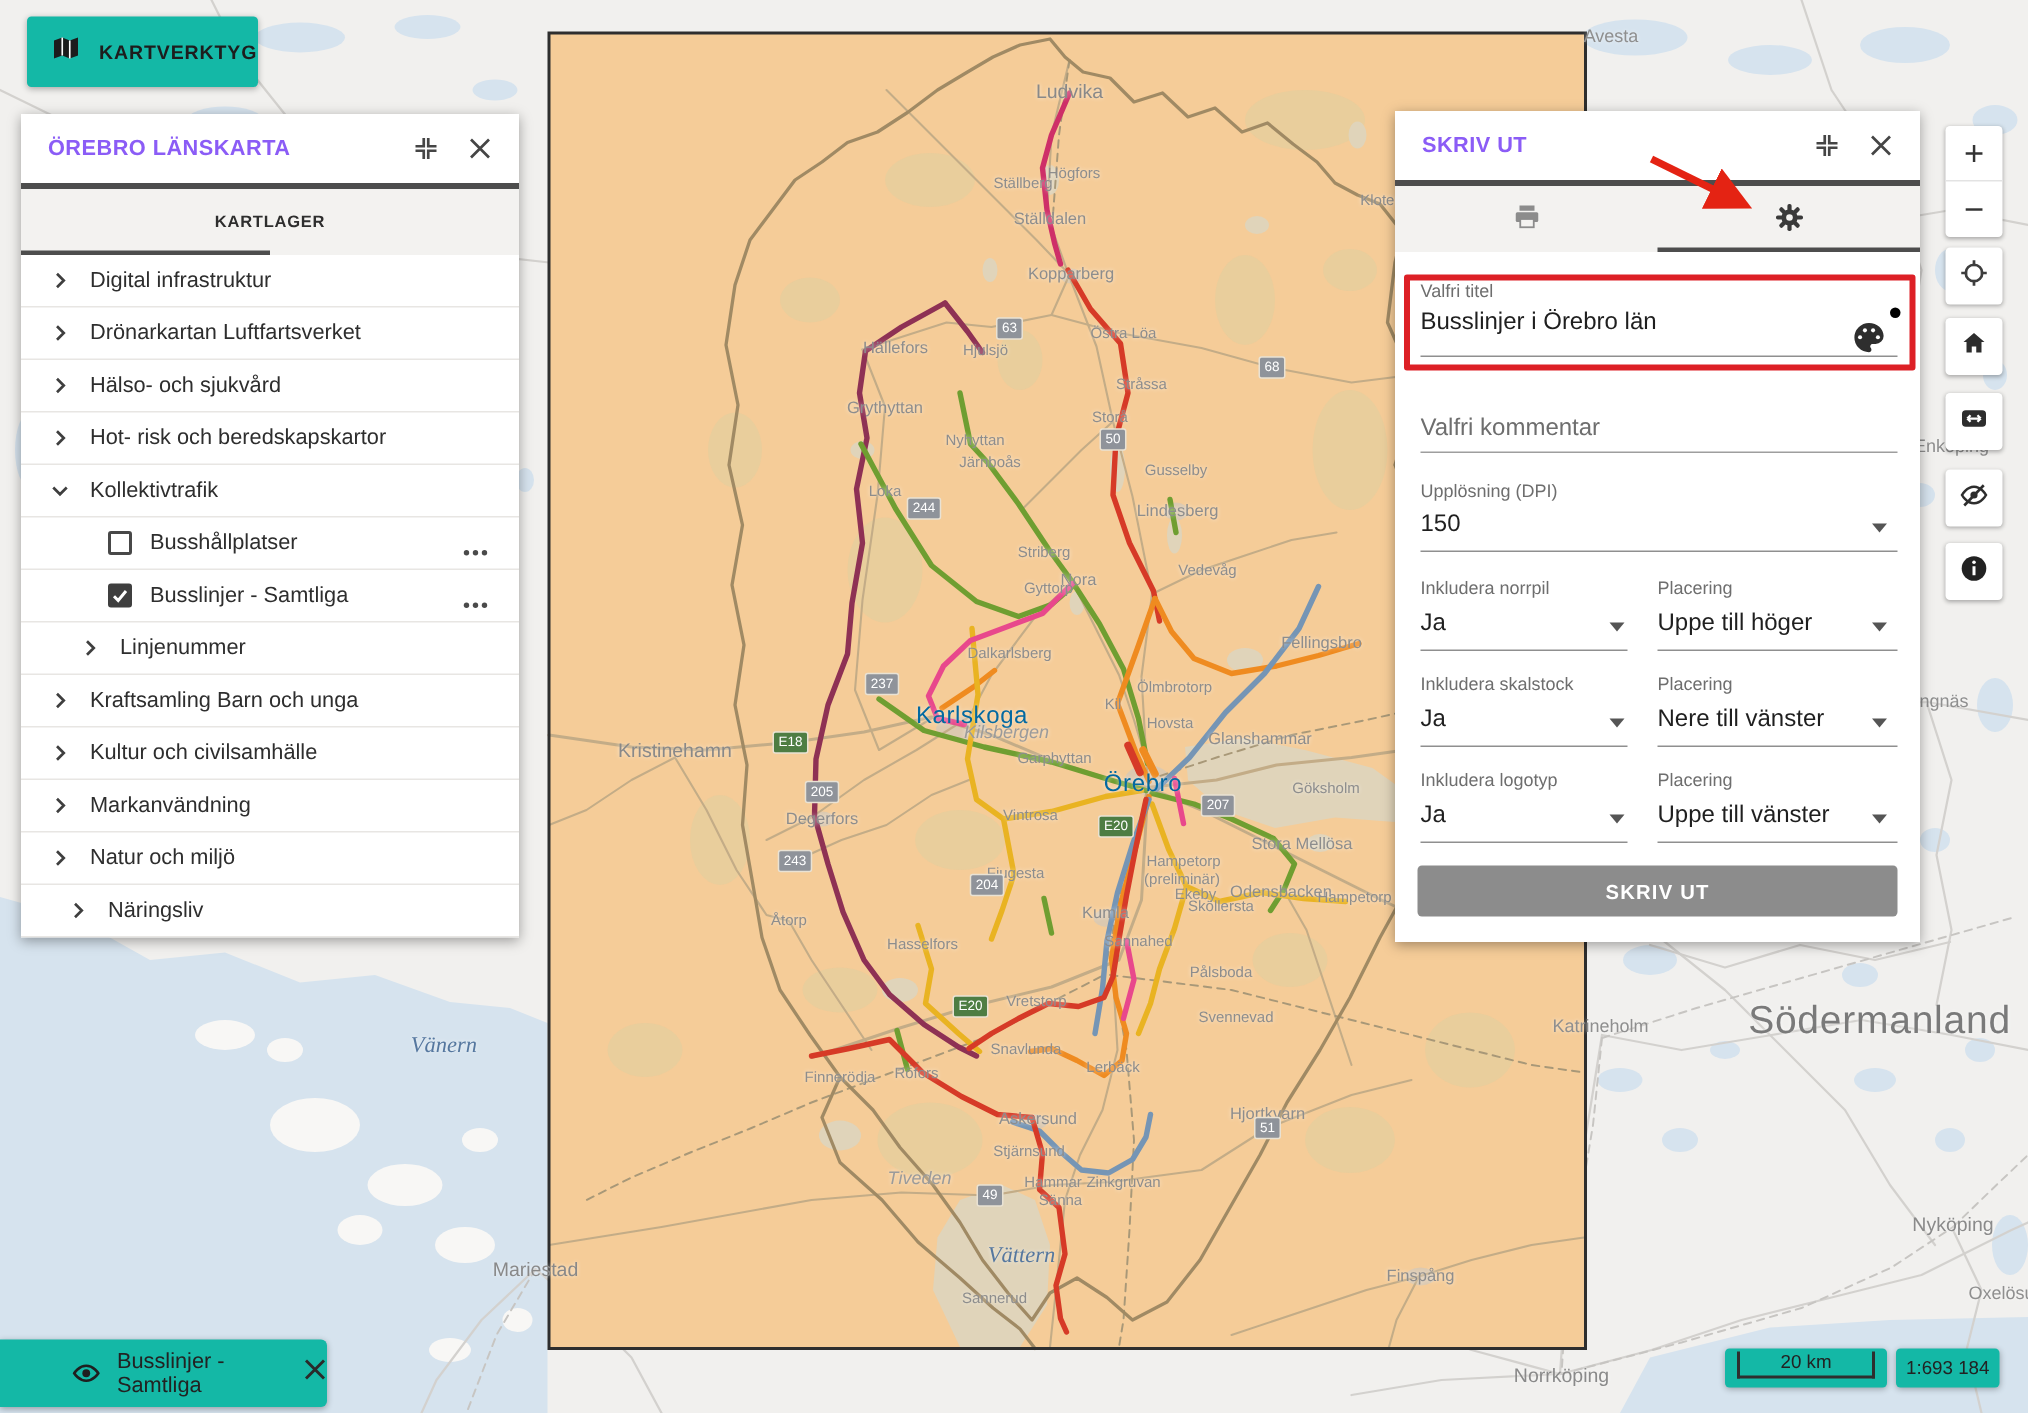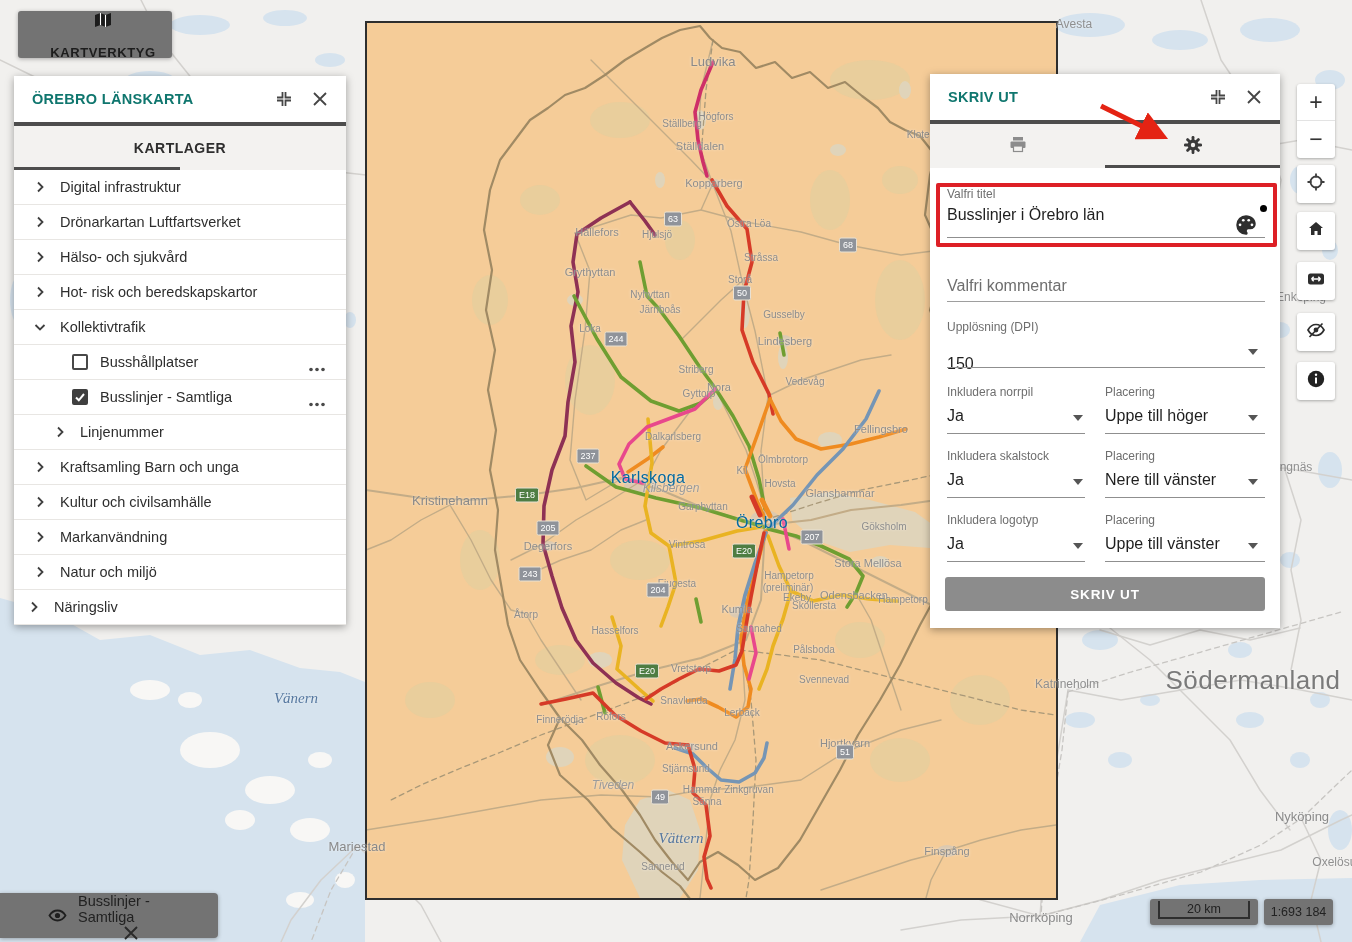--- a/index.html
+++ b/index.html
@@ -20,7 +20,7 @@
   .shield{position:absolute;transform:translate(-50%,-50%);background:#8f939a;color:#fff;
           font-size:9px;line-height:1;padding:2px 3px;border-radius:2px;border:1px solid #e9e2d4;}
   .shield.green{background:#4e7d43;}
-  .card{position:absolute;background:#737373;border-radius:3px;box-shadow:0 1px 4px rgba(0,0,0,.3);flex-direction:column;}
+  .card{position:absolute;background:#14b8a6;border-radius:3px;box-shadow:0 1px 4px rgba(0,0,0,.3);}
   
   #tools-btn{left:18px;top:11px;width:154px;height:47px;display:flex;align-items:center;
              gap:12px;padding-left:16px;box-sizing:border-box;cursor:pointer;z-index:10;}

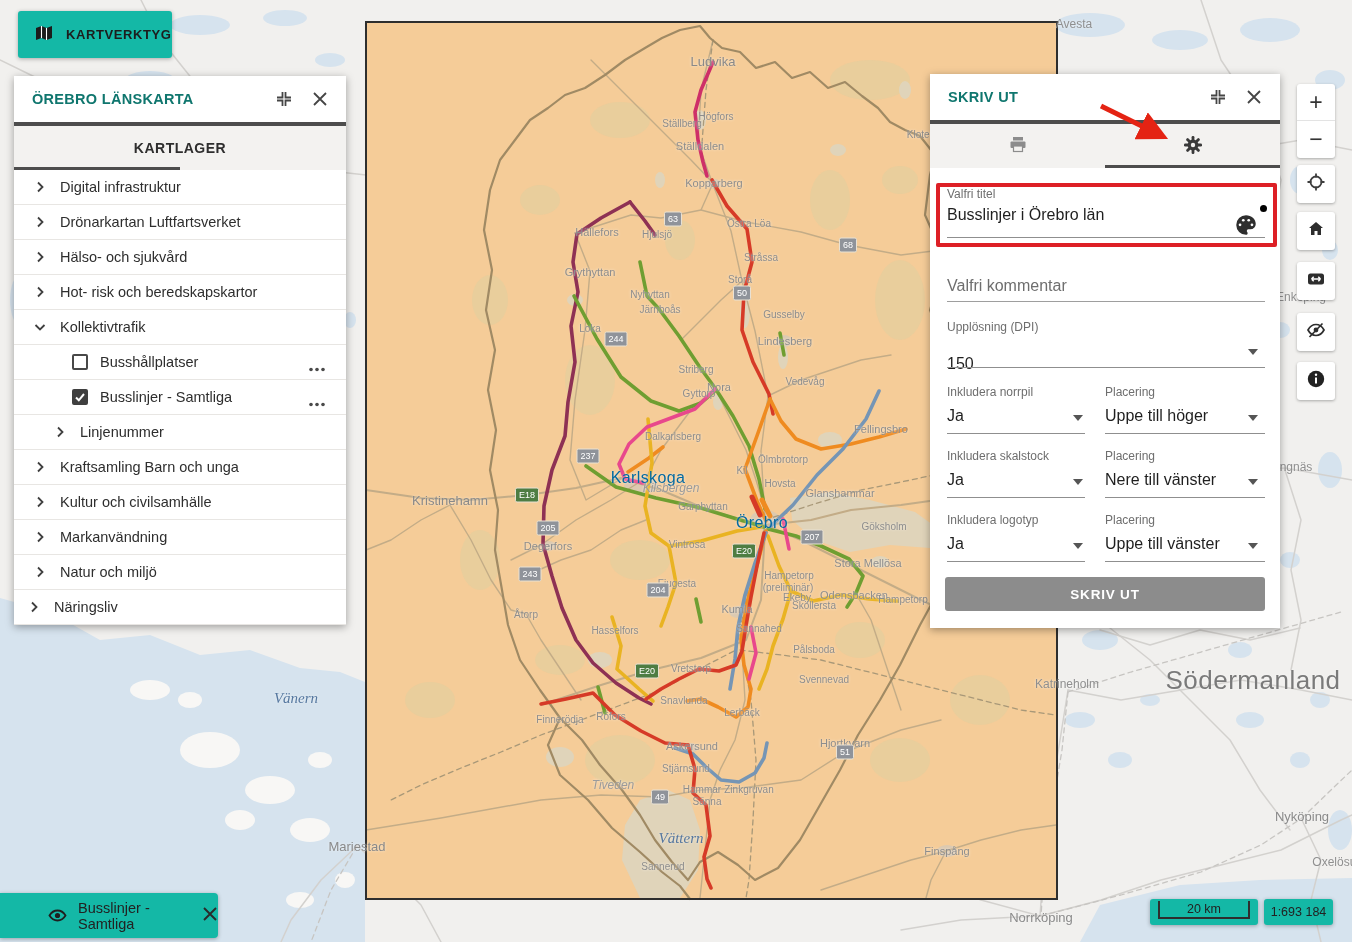--- a/index.html
+++ b/index.html
@@ -28,7 +28,7 @@
   
   .panel{position:absolute;background:#fff;box-shadow:0 2px 8px rgba(0,0,0,.35);z-index:10;}
   .panel-header{height:46px;display:flex;align-items:center;padding:0 14px 0 18px;box-sizing:border-box;}
-  .panel-title{font-size:14.5px;font-weight:bold;letter-spacing:.3px;color:#0f766e;flex:1;}
+  .panel-title{font-size:14.5px;font-weight:bold;letter-spacing:.3px;color:#8b5cf6;flex:1;}
   .hicon{width:24px;height:24px;display:flex;align-items:center;justify-content:center;cursor:pointer;margin-left:12px;}
   .panel-divider{height:4px;background:#4d4d4d;}
   .tabs{height:44px;background:#f3f2f0;display:flex;position:relative;}

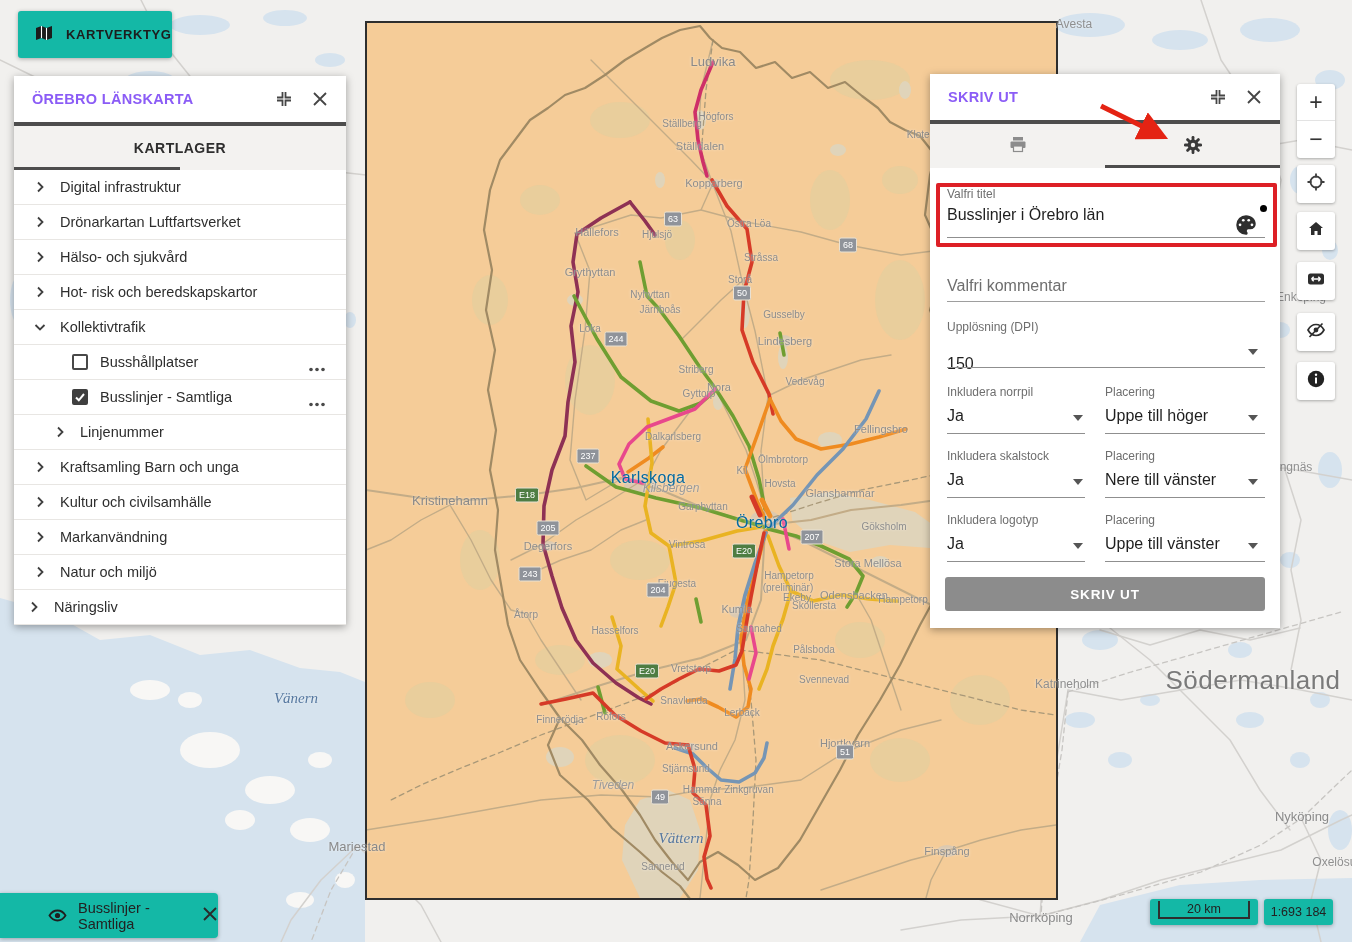--- a/index.html
+++ b/index.html
@@ -32,7 +32,7 @@
   .hicon{width:24px;height:24px;display:flex;align-items:center;justify-content:center;cursor:pointer;margin-left:12px;}
   .panel-divider{height:4px;background:#4d4d4d;}
   .tabs{height:44px;background:#f3f2f0;display:flex;position:relative;}
-  .tab{flex:1;display:flex;align-items:center;justify-content:center;font-size:14px;font-weight:bold;
+  .tab{flex:1;display:flex;align-items:center;justify-content:center;font-size:11px;font-weight:bold;
        letter-spacing:.5px;color:#9a9a9a;cursor:pointer;}
   .tab.active{color:#2e2e2e;}
   .tab-underline{position:absolute;bottom:0;height:3px;background:#4d4d4d;}

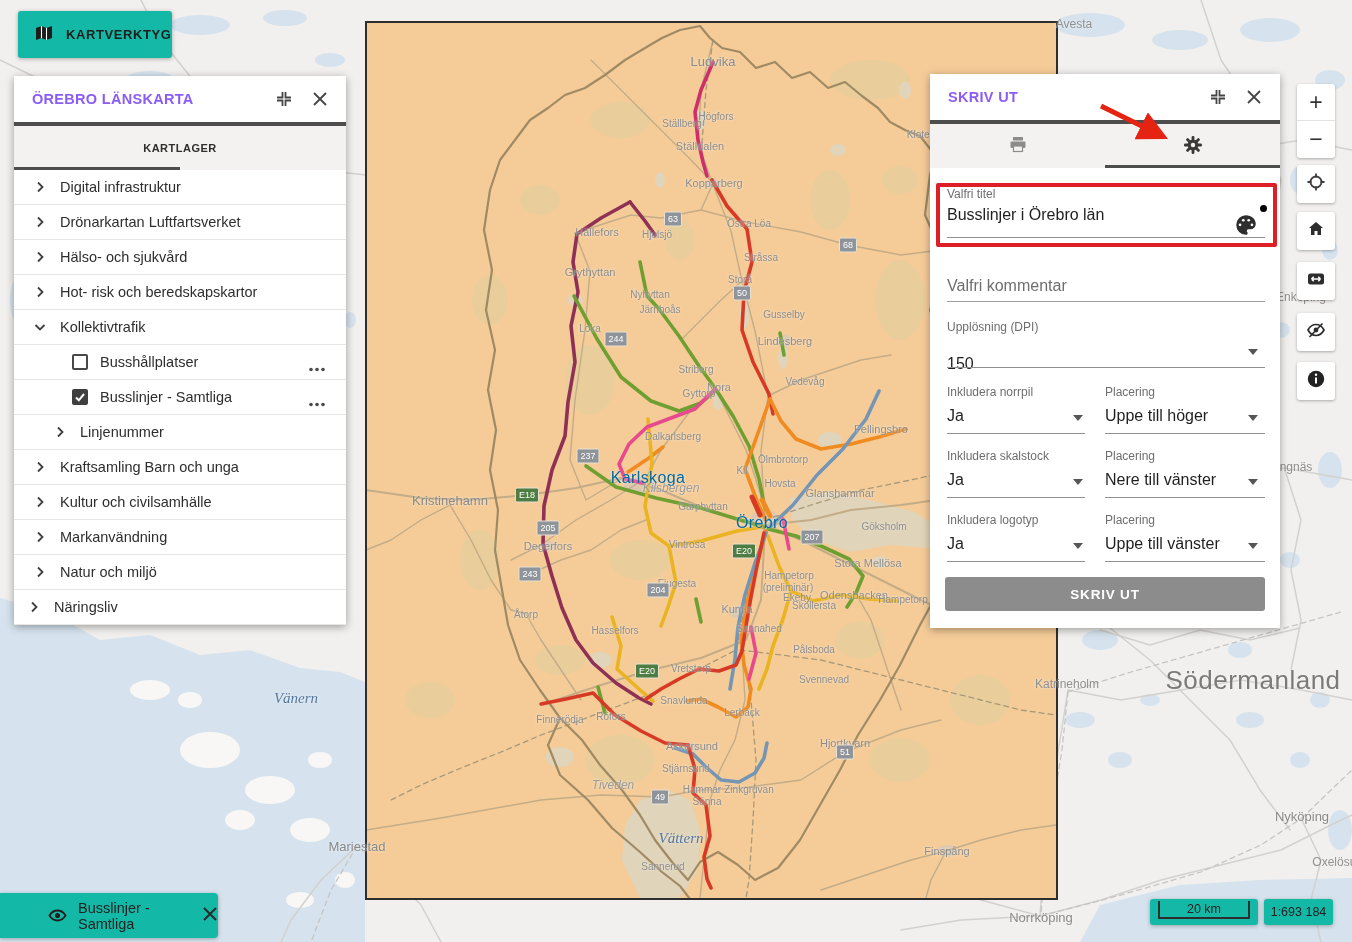--- a/index.html
+++ b/index.html
@@ -557,7 +557,7 @@
   <div class="fld-line" style="left:17px;top:227px;width:318px;background:#9e9e9e;"></div>
 
   <div class="fld-label" style="left:17px;top:246px;">Upplösning (DPI)</div>
-  <div class="fld-value" style="left:17px;top:267px;margin-top:14px;">150</div>
+  <div class="fld-value" style="left:17px;top:267px;">150</div>
   <span class="caret" style="left:318px;top:275px;"></span>
   <div class="fld-line" style="left:17px;top:293px;width:318px;"></div>
 

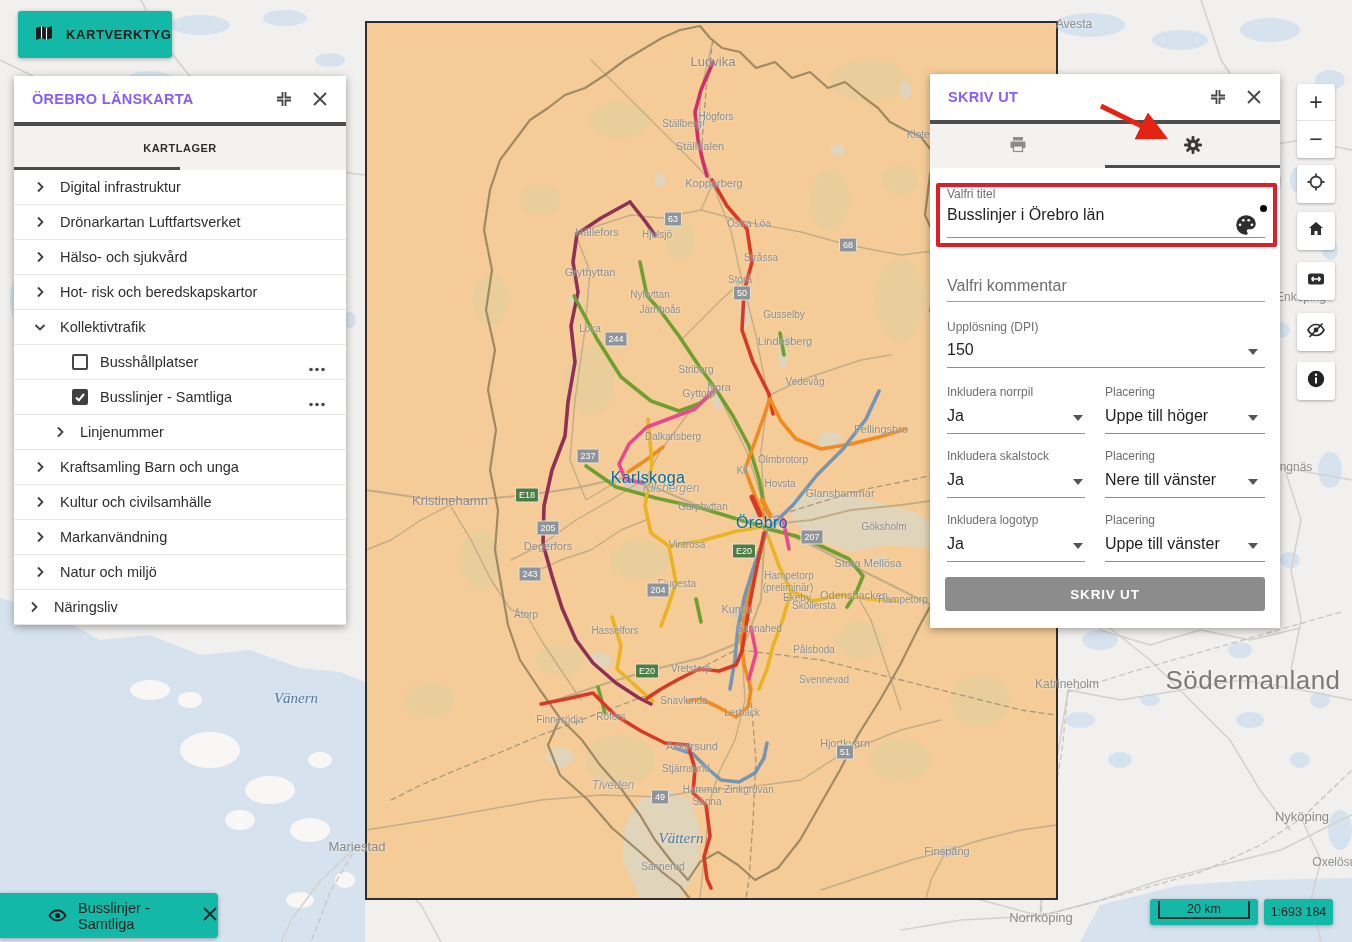--- a/index.html
+++ b/index.html
@@ -484,7 +484,7 @@
         </span>
         <span class="lab">Natur och miljö</span>
       </div>
-      <div class="lrow" style="padding-left: 14px;">
+      <div class="lrow" style="padding-left: 32px;">
         <span class="chev">
           <svg width="12" height="12" viewBox="0 0 12 12">
             <path d="M4 1.5L8.5 6L4 10.5" stroke="#3f3f3f" stroke-width="1.8" fill="none"></path>

